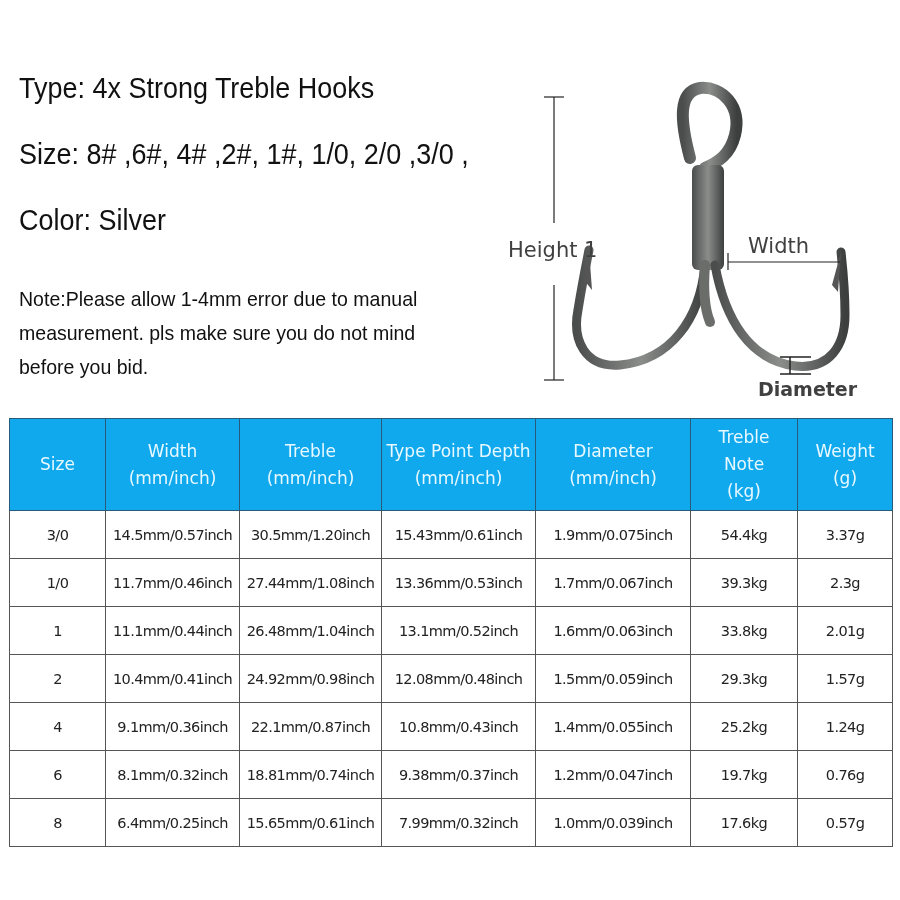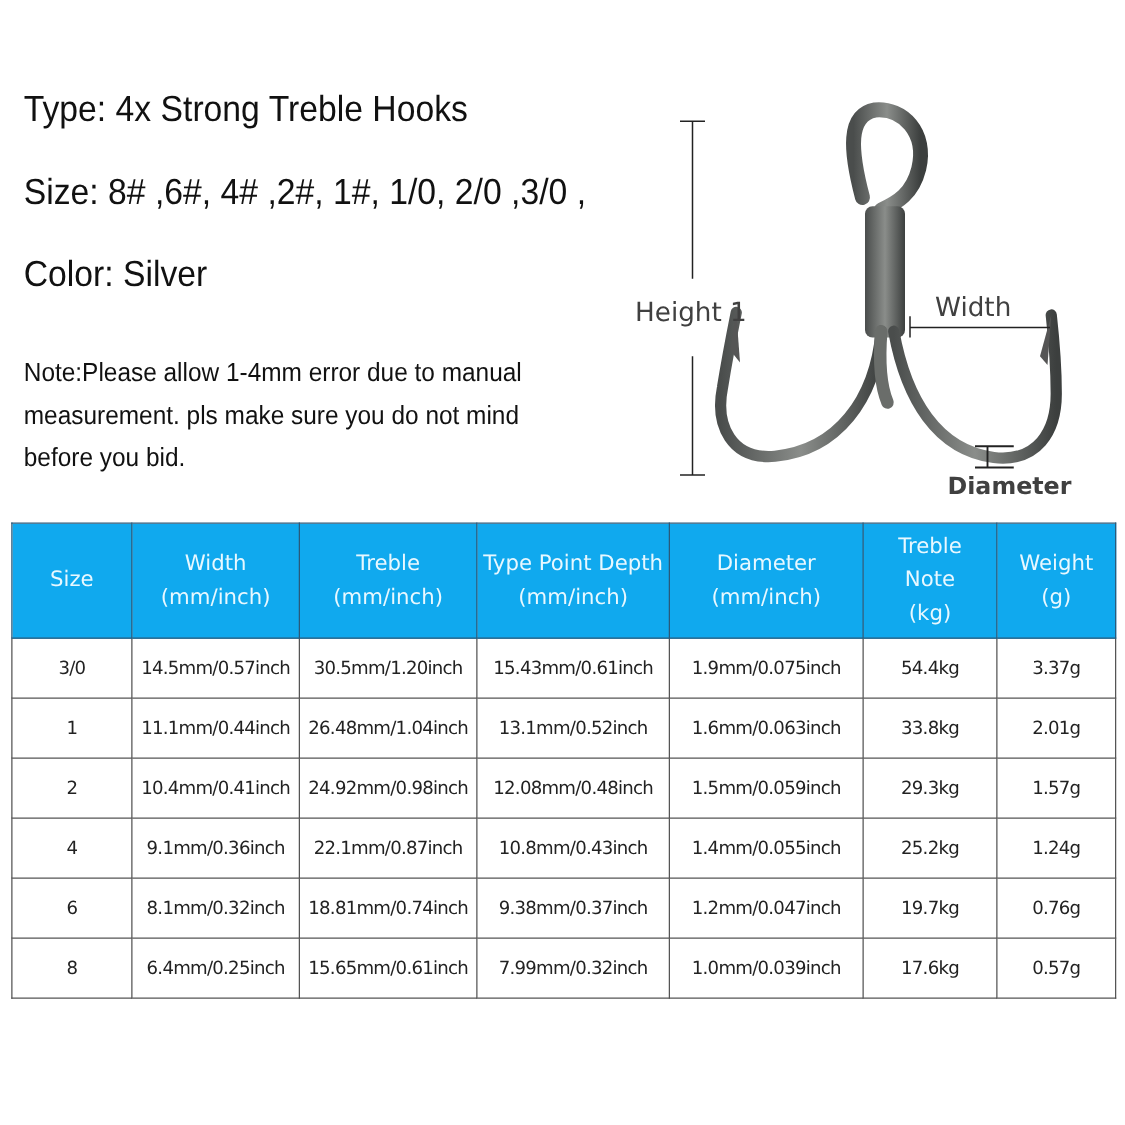--- a/index.html
+++ b/index.html
@@ -129,6 +129,15 @@
       <td>3.37g</td>
     </tr>
     <tr>
+      <td>1/0</td>
+      <td>11.7mm/0.46inch</td>
+      <td>27.44mm/1.08inch</td>
+      <td>13.36mm/0.53inch</td>
+      <td>1.7mm/0.067inch</td>
+      <td>39.3kg</td>
+      <td>2.3g</td>
+    </tr>
+    <tr>
       <td>1</td>
       <td>11.1mm/0.44inch</td>
       <td>26.48mm/1.04inch</td>

